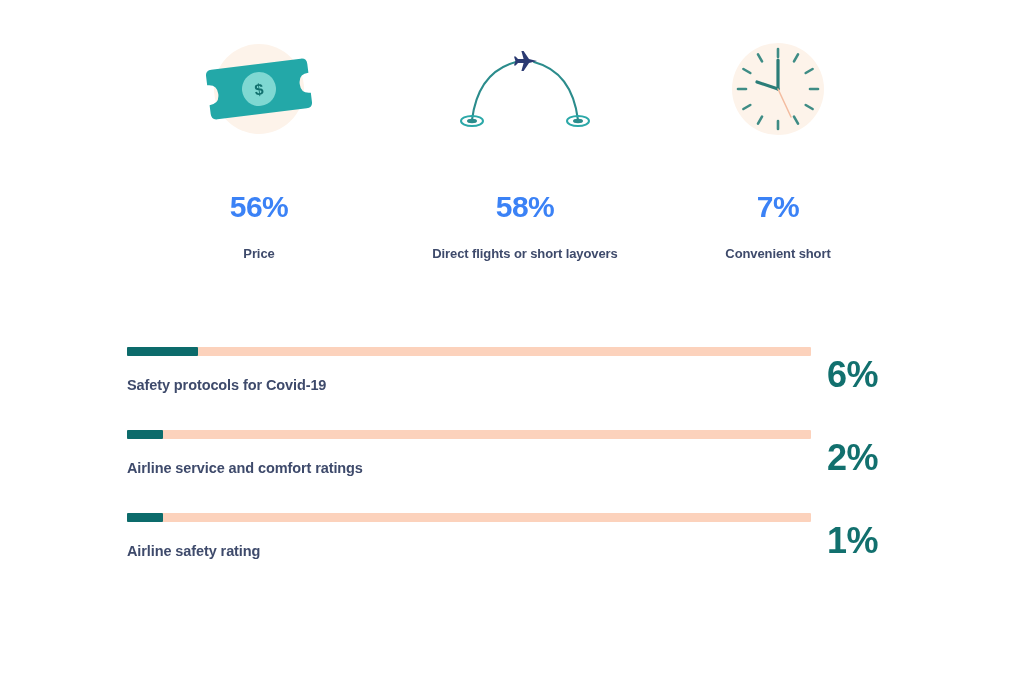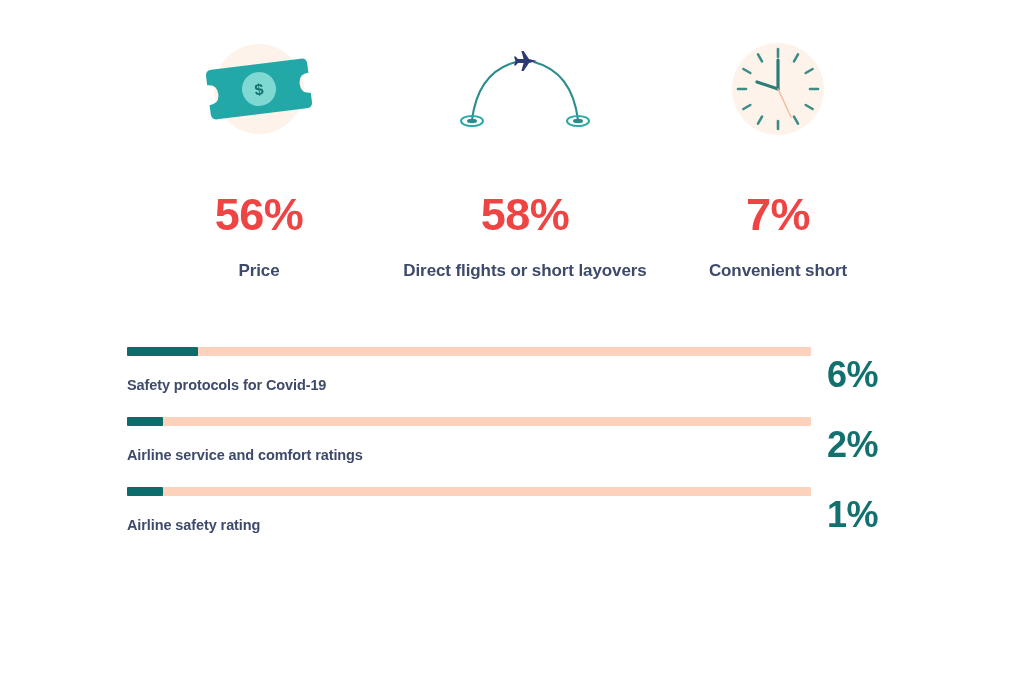--- a/index.html
+++ b/index.html
@@ -44,9 +44,9 @@
     justify-content: center;
   }
   .stat-value {
-    font-size: 45px;
-    font-weight: 700;
-    color: #ef4444;
+    font-size: 30px;
+    font-weight: 700;
+    color: #3b82f6;
     letter-spacing: -0.5px;
     line-height: 1;
     margin-top: 38px;

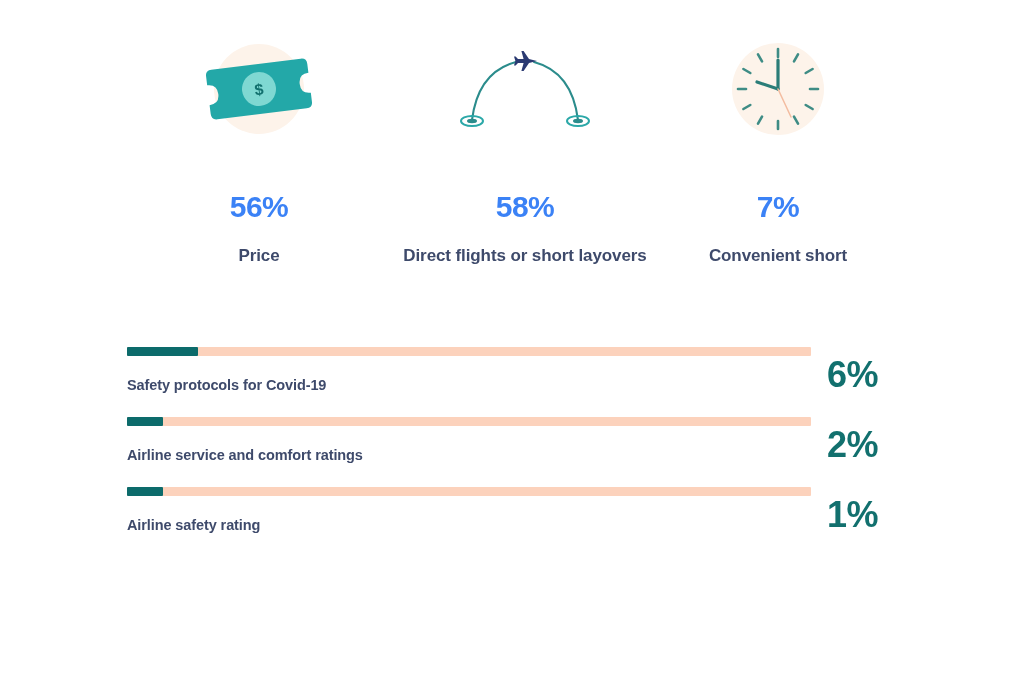--- a/index.html
+++ b/index.html
@@ -53,7 +53,7 @@
     font-family: "Liberation Sans", sans-serif;
   }
   .stat-label {
-    font-size: 17px;
+    font-size: 13px;
     font-weight: 700;
     color: #3E4A6B;
     margin-top: 24px;

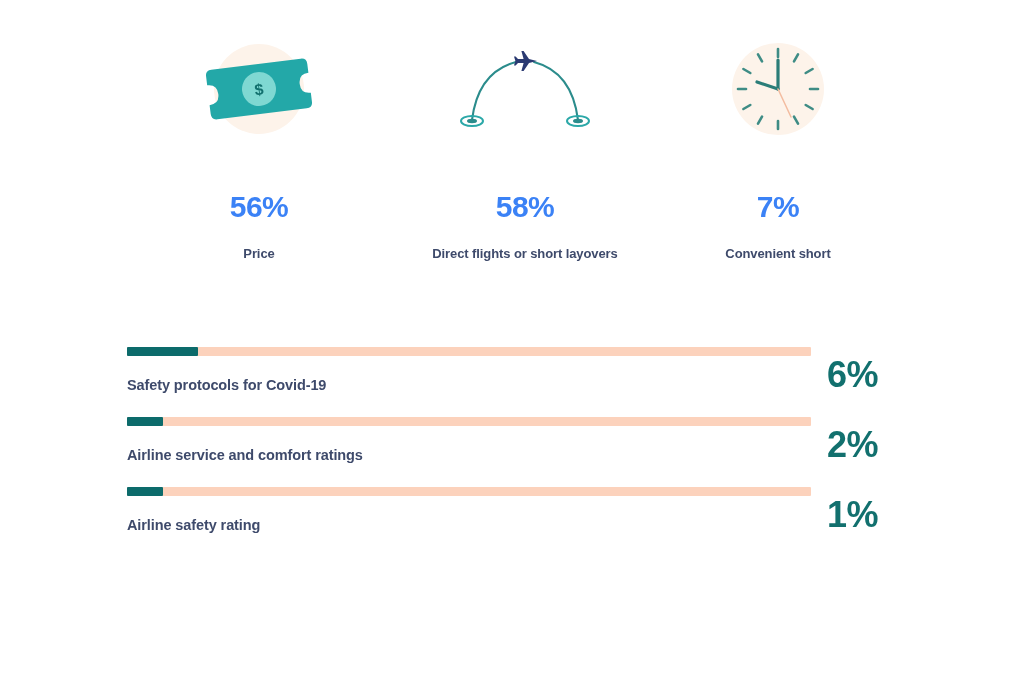--- a/index.html
+++ b/index.html
@@ -70,7 +70,7 @@
   }
   .bar-row {
     position: relative;
-    height: 70px;
+    height: 83px;
   }
   .bar-track {
     position: absolute;

